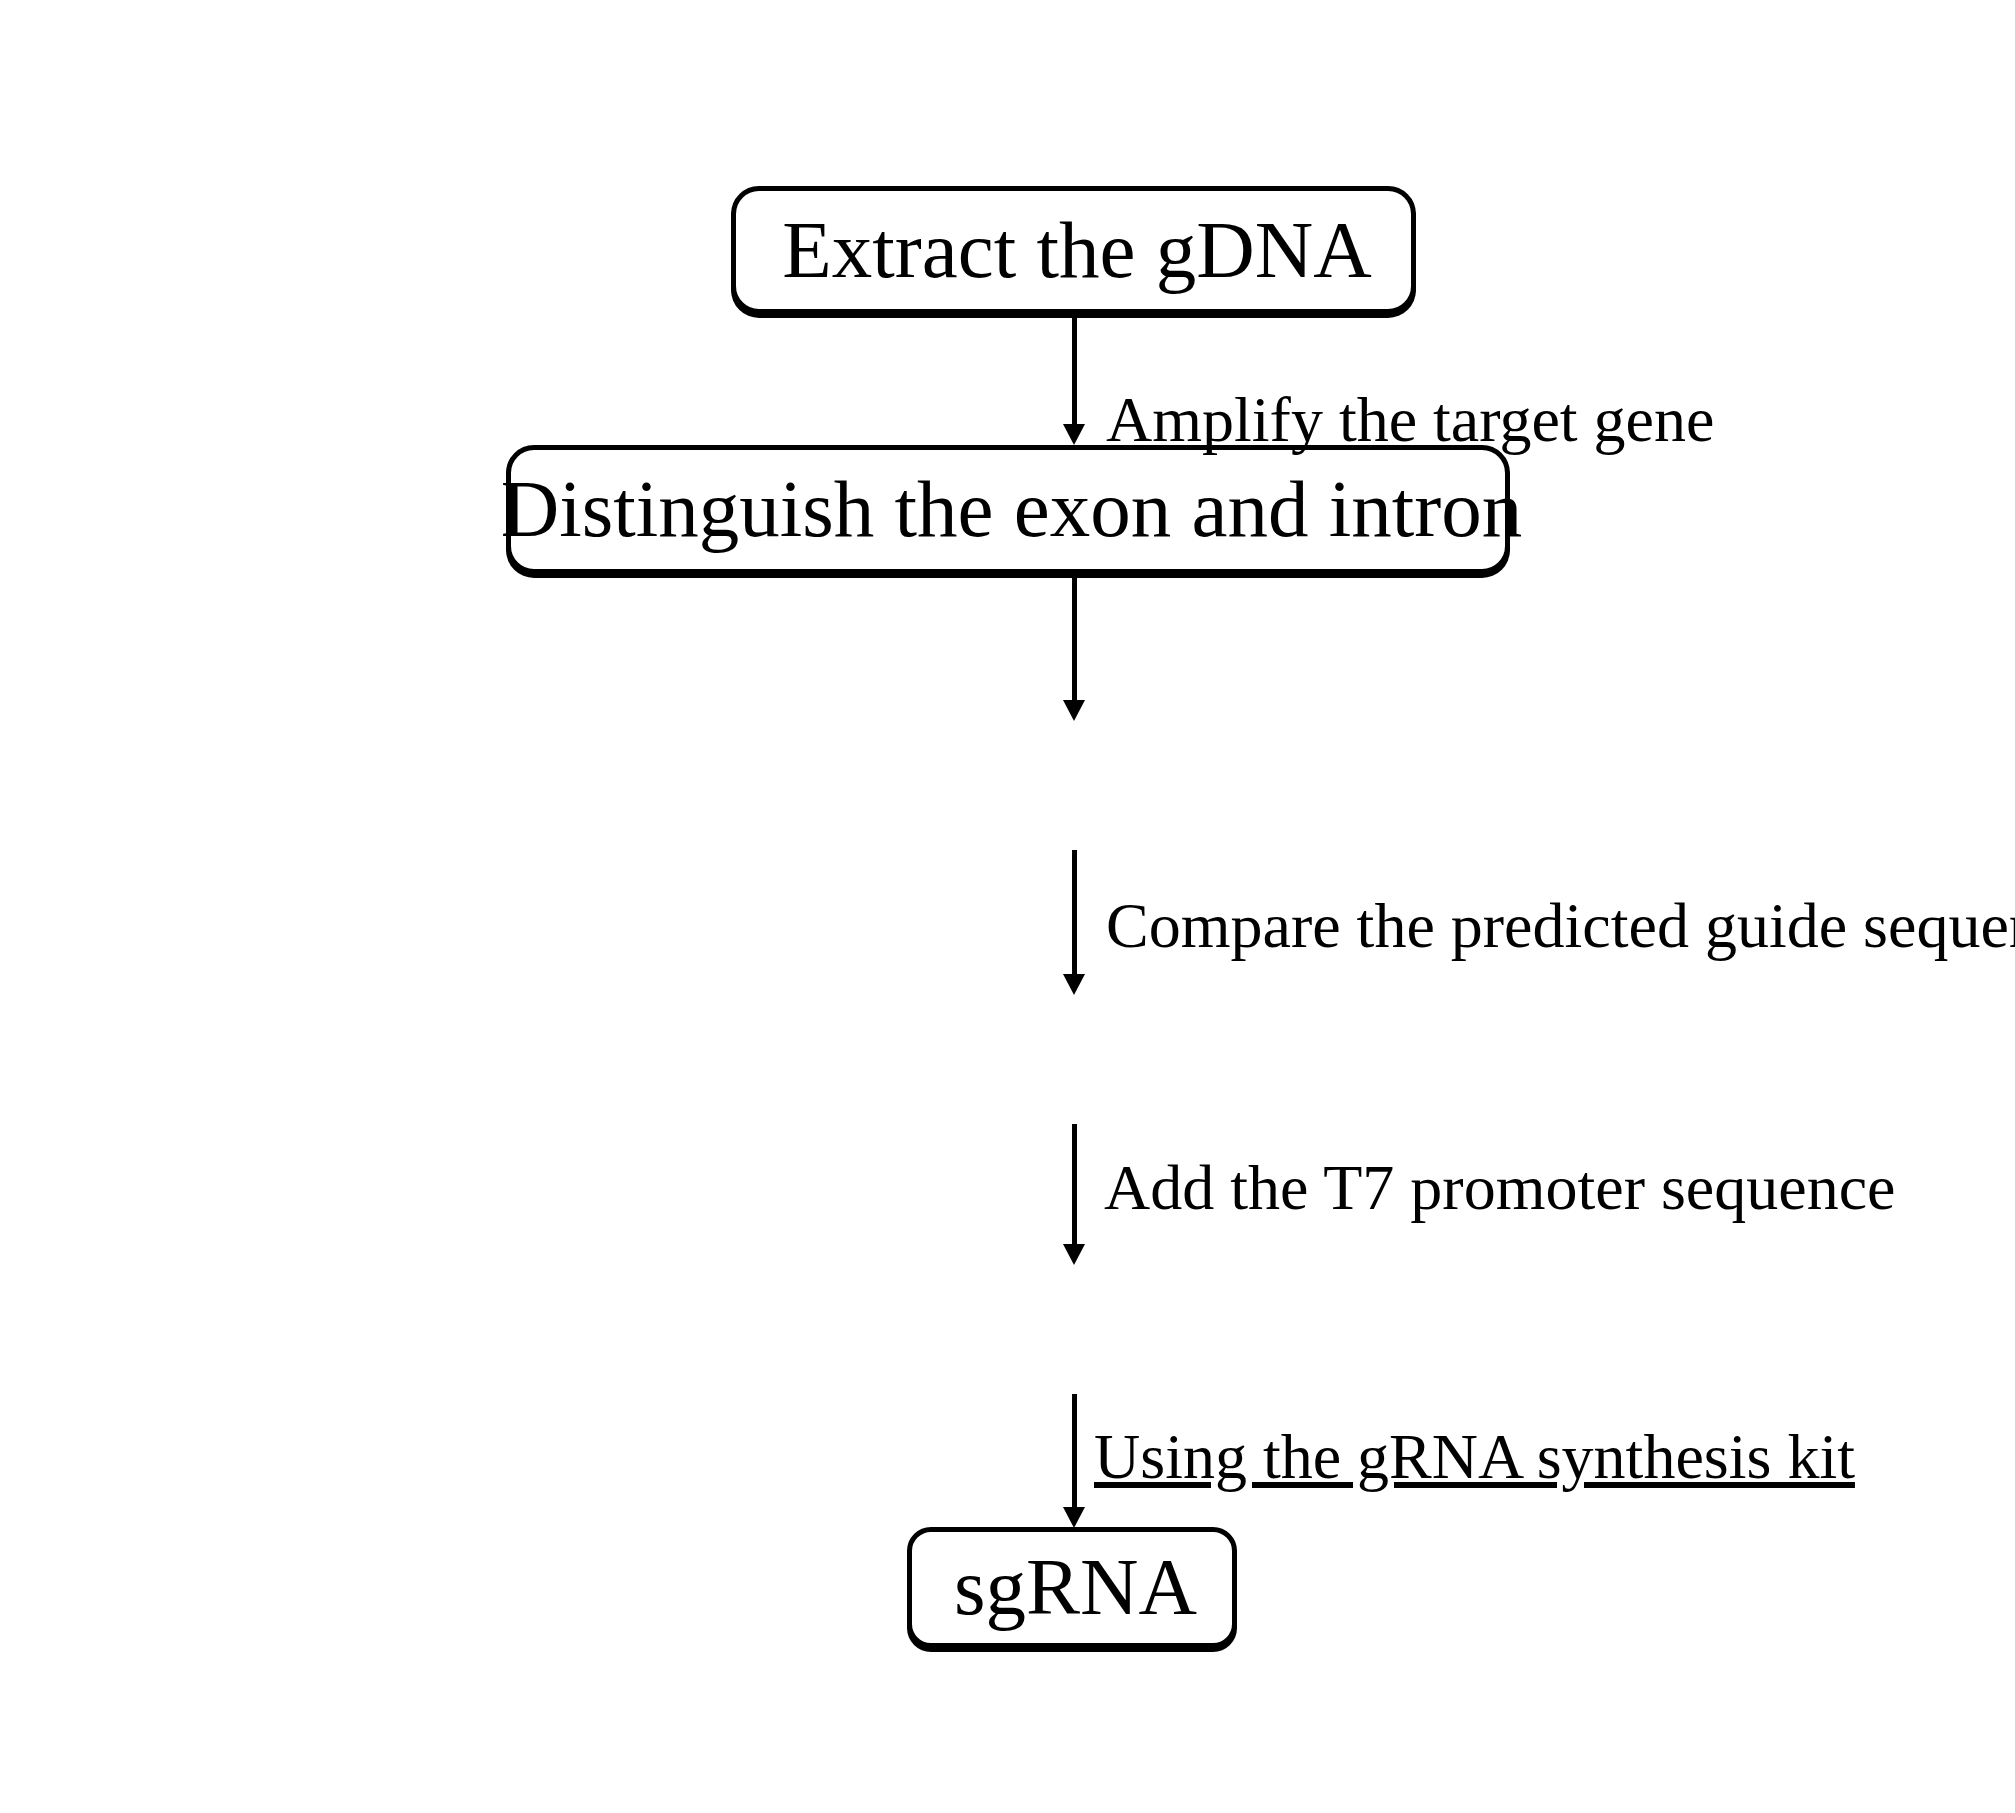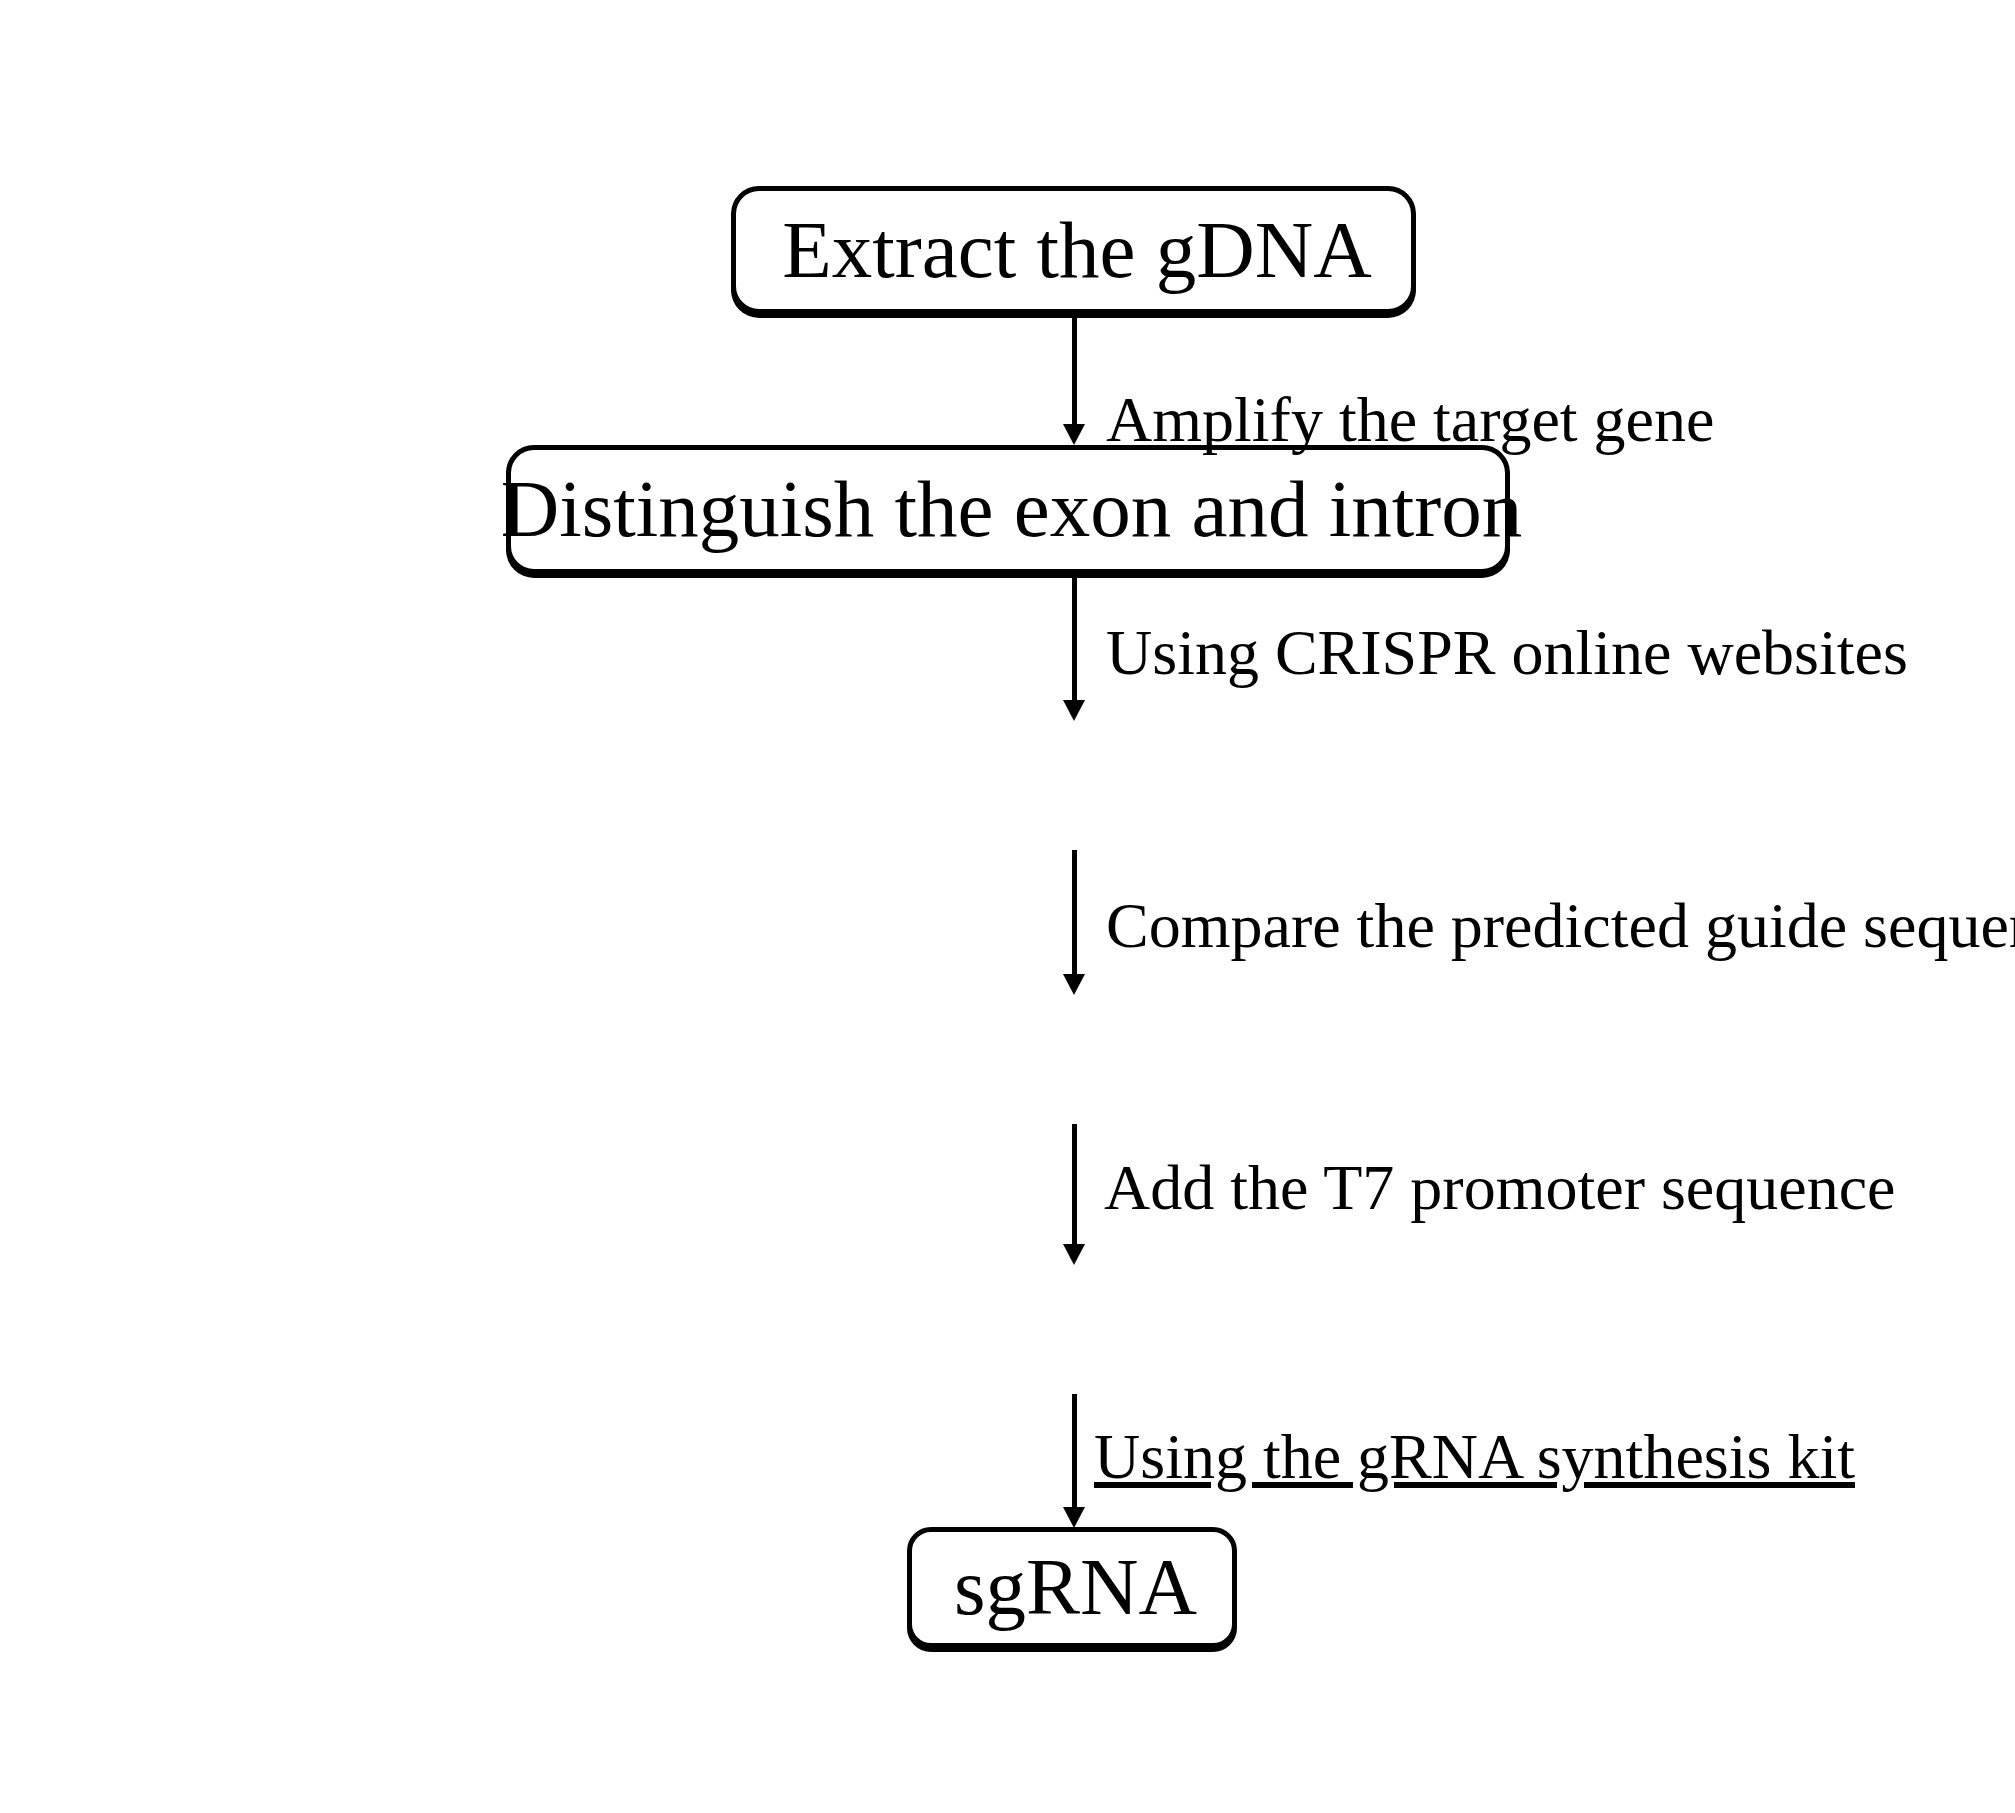--- a/index.html
+++ b/index.html
@@ -99,7 +99,6 @@
 
   <div class="arrow-line al2"></div>
   <div class="arrow-head ah2"></div>
-  <div class="arrow-label l2">Using CRISPR online websites</div>
 
   <div class="arrow-line al3"></div>
   <div class="arrow-head ah3"></div>

